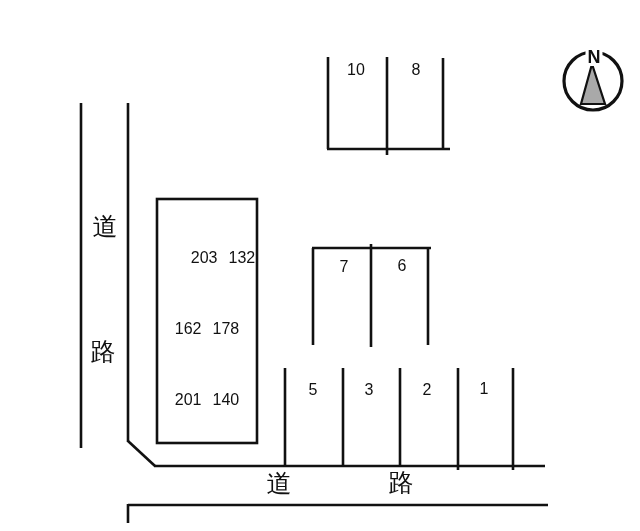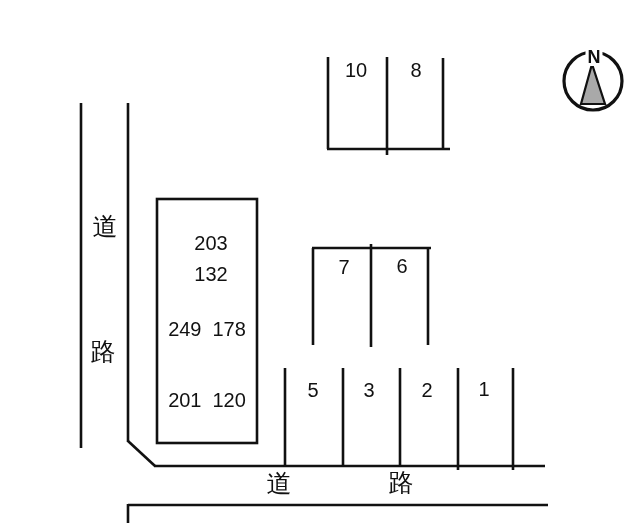--- a/index.html
+++ b/index.html
@@ -39,7 +39,7 @@
     position: absolute;
     transform: translate(-50%, -50%);
     white-space: nowrap;
-    font-size: 20px;
+    font-size: 16px;
     line-height: 1;
     color: #111111;
   }

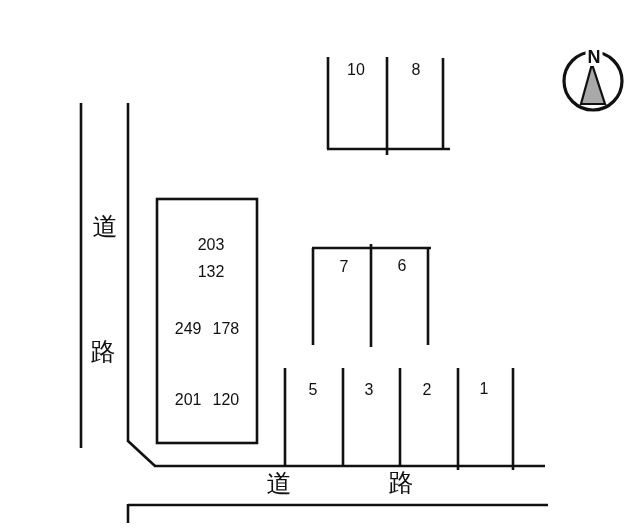--- a/index.html
+++ b/index.html
@@ -103,7 +103,7 @@
   <div class="lbl kanji" style="left:279px; top:483px;">道</div>
   <div class="lbl kanji" style="left:401px; top:482px;">路</div>
 
-  <div class="lbl room-row" style="left:211px; top:258px;flex-direction:column;">
+  <div class="lbl room-row" style="left:223px; top:258px;">
     <span>203</span>
     <span>132</span>
   </div>

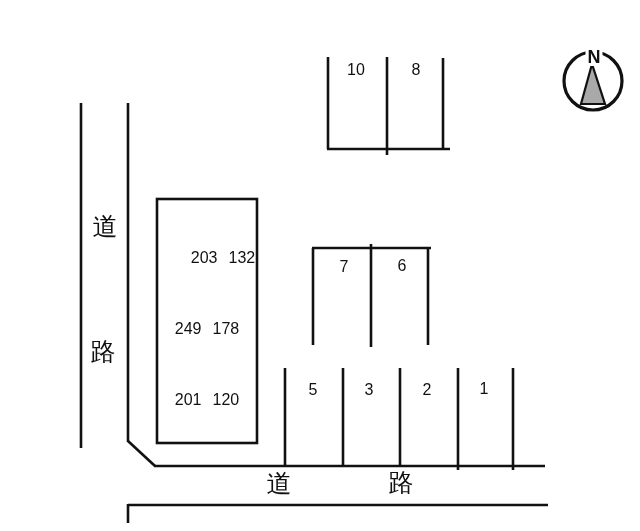--- a/index.html
+++ b/index.html
@@ -108,7 +108,7 @@
     <span>132</span>
   </div>
   <div class="lbl room-row" style="left:207px; top:329px;">
-    <span>249</span>
+    <span>162</span>
     <span>178</span>
   </div>
   <div class="lbl room-row" style="left:207px; top:400px;align-items:center;">

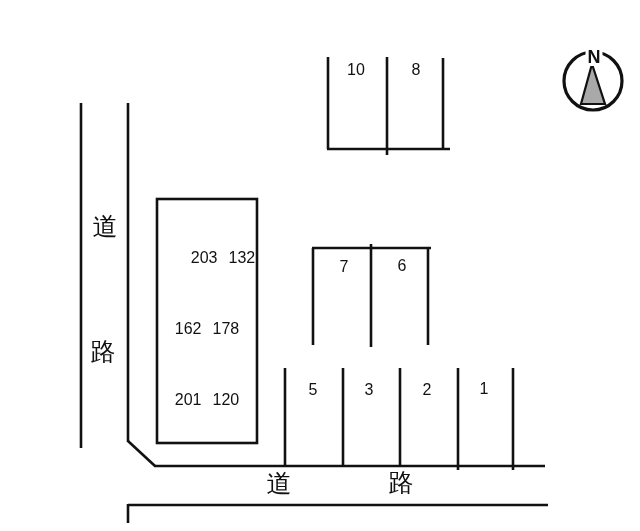--- a/index.html
+++ b/index.html
@@ -113,7 +113,7 @@
   </div>
   <div class="lbl room-row" style="left:207px; top:400px;align-items:center;">
     <span>201</span>
-    <span>120</span>
+    <span>140</span>
   </div>
 
   <div class="lbl" style="left:356px; top:70px;">10</div>

